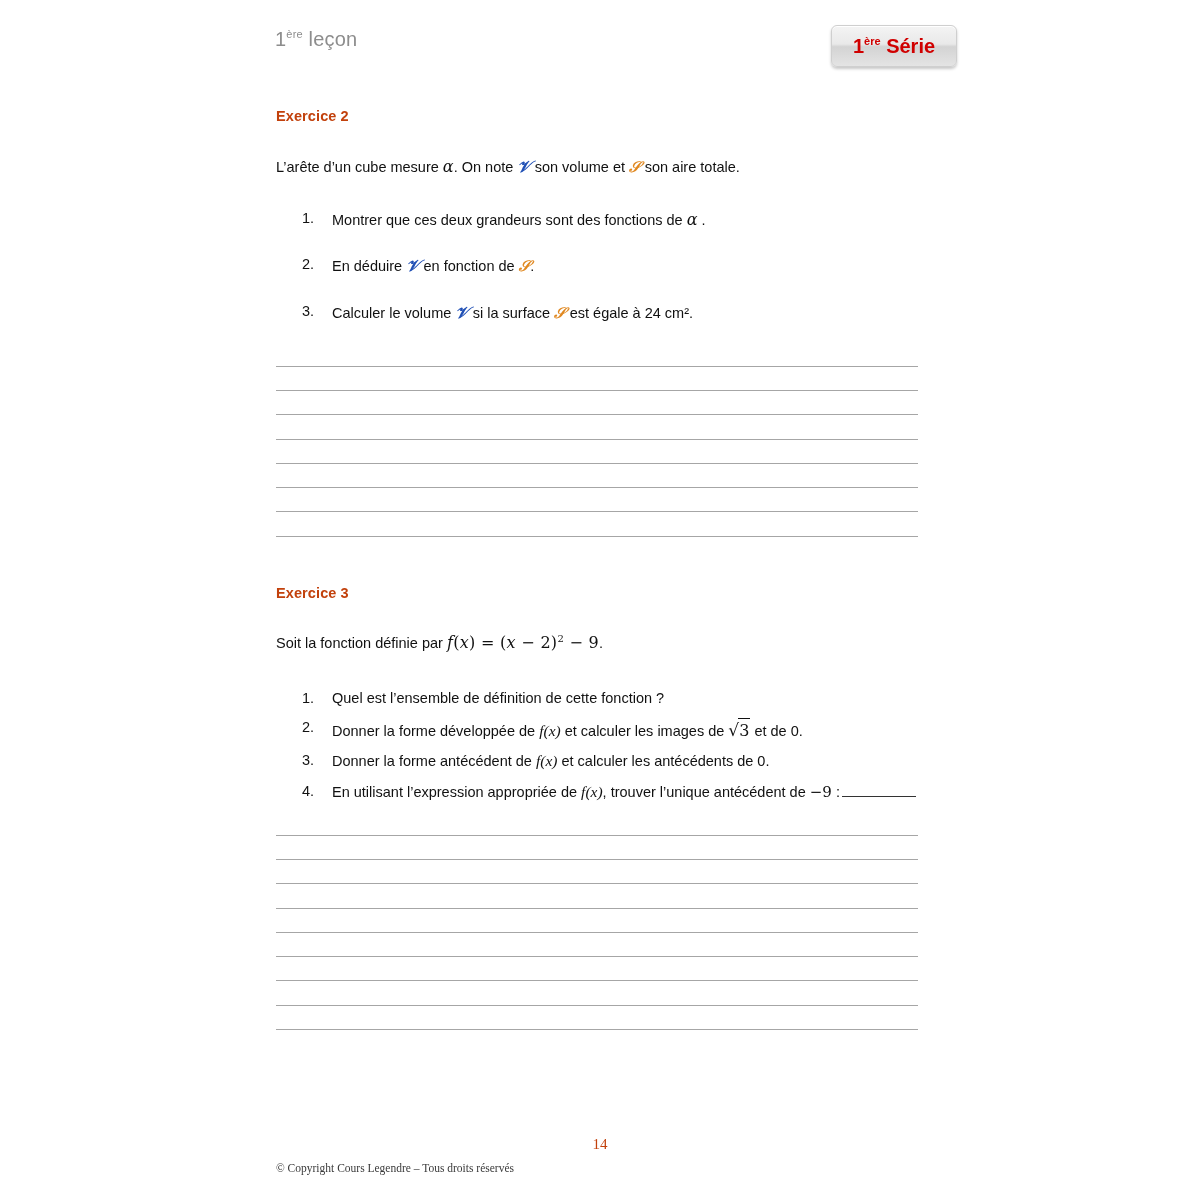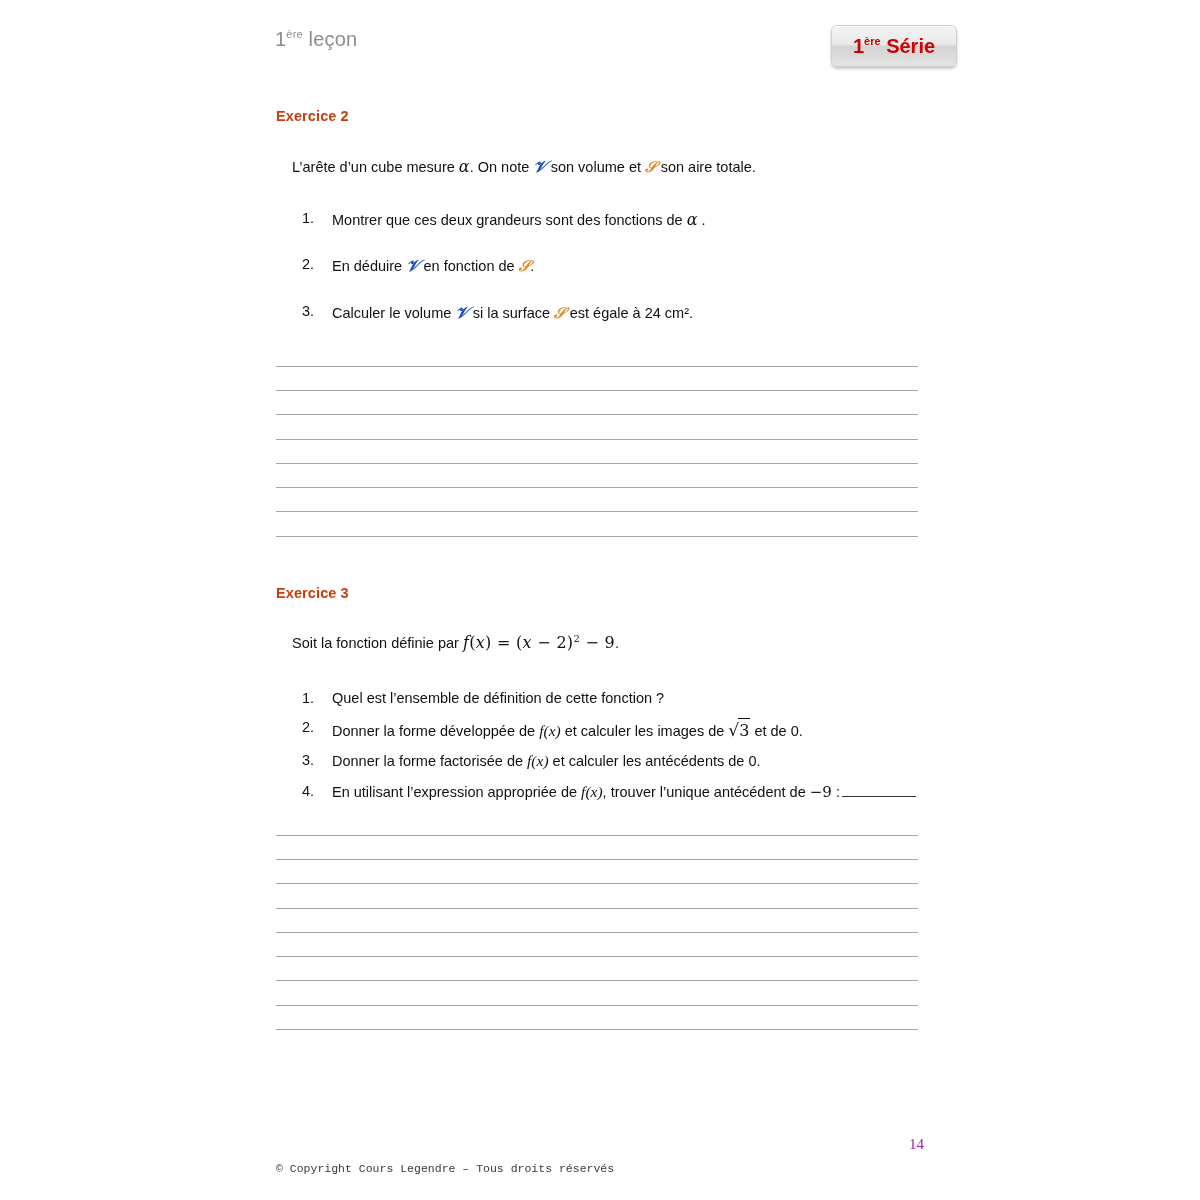--- a/index.html
+++ b/index.html
@@ -91,7 +91,7 @@
   .intro {
     font-size: 14.5px;
     color: #111;
-    margin: 16px;
+    margin: 0;
     line-height: 1.5;
     white-space: nowrap;
   }

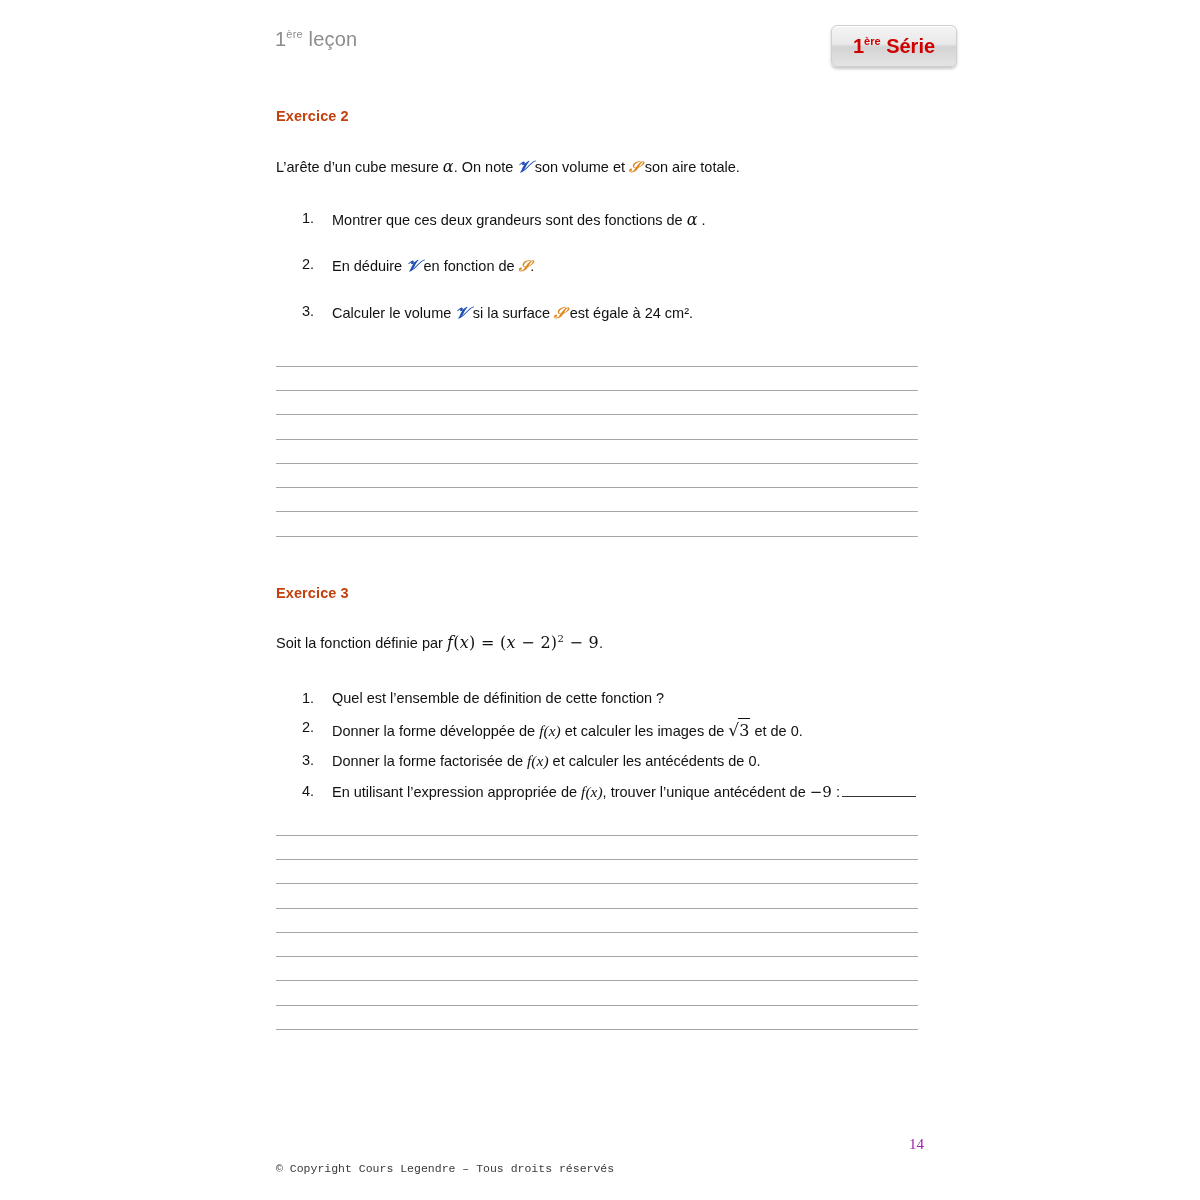--- a/index.html
+++ b/index.html
@@ -269,7 +269,7 @@
         <span class="num">2.</span><span>Donner la forme développée de </span><span class="fx">f(x)</span><span> et calculer les images de </span><span class="radical"><span class="rad-sign">√</span><span class="rad-body">3</span></span><span> et de 0.</span>
       </li>
       <li>
-        <span class="num">3.</span><span>Donner la forme factorisée de </span><span class="fx">f(x)</span><span> et calculer les antécédents de 0.</span>
+        <span class="num">3.</span><span>Donner la forme antécédent de </span><span class="fx">f(x)</span><span> et calculer les antécédents de 0.</span>
       </li>
       <li>
         <span class="num">4.</span><span>En utilisant l’expression appropriée de </span><span class="fx">f(x)</span><span>, trouver l’unique antécédent de </span><span class="minus9">−9</span><span> :</span><span class="fill-blank"></span>

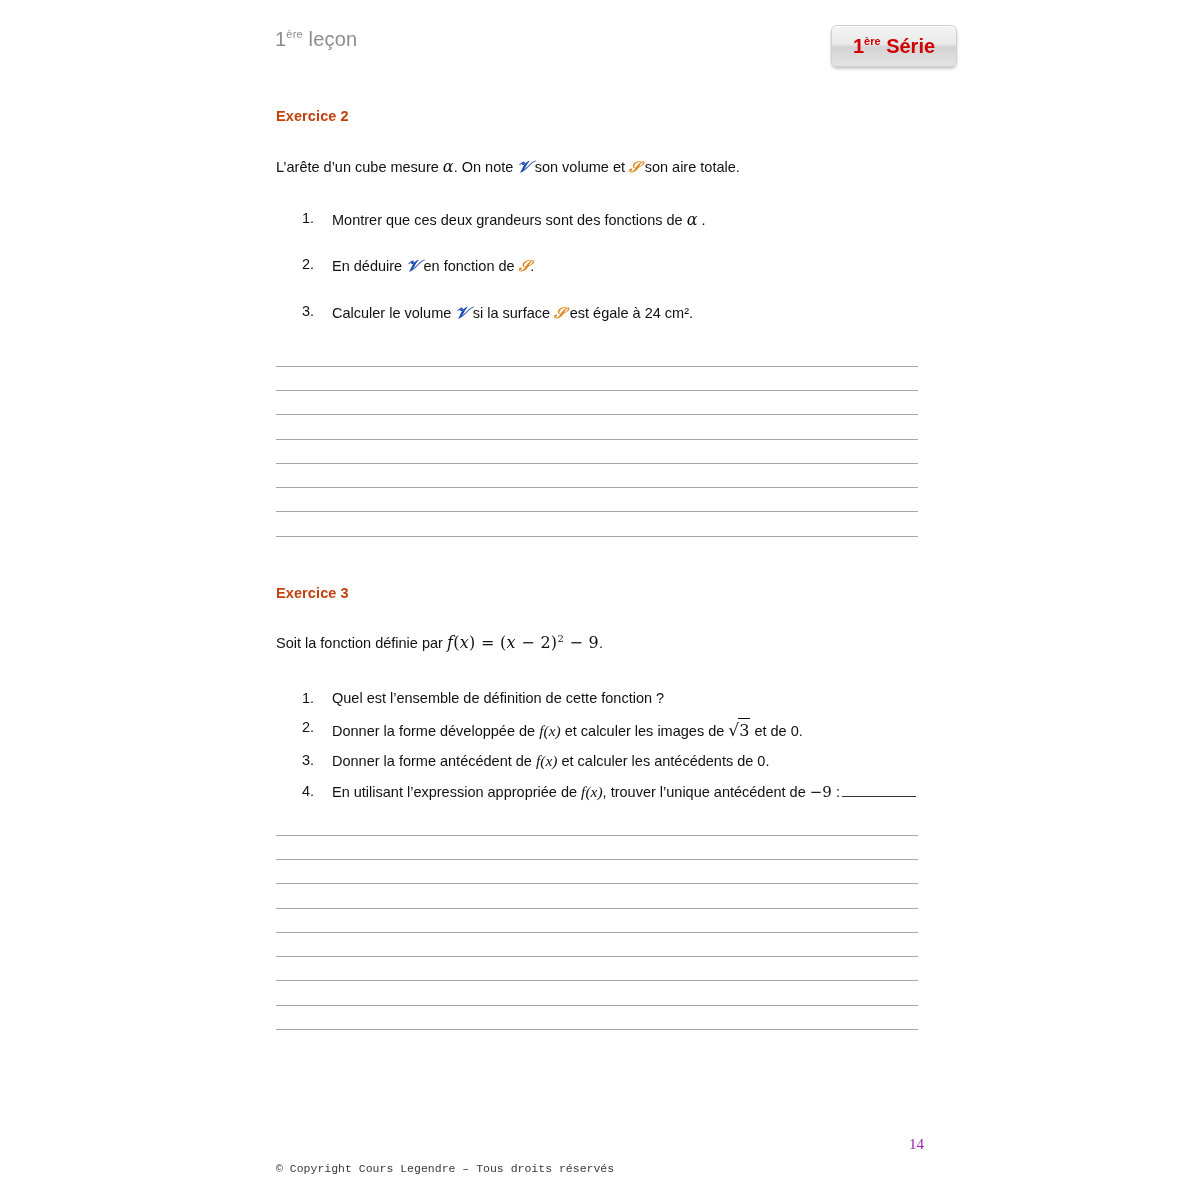--- a/index.html
+++ b/index.html
@@ -200,9 +200,9 @@
     position: absolute;
     left: 0; right: 0;
     top: 0;
-    text-align: right;
+    text-align: center;
     font-size: 15px;
-    color: #a21caf;
+    color: #c2410c;
     font-family: "Liberation Serif", serif;
   }
   .copyright {

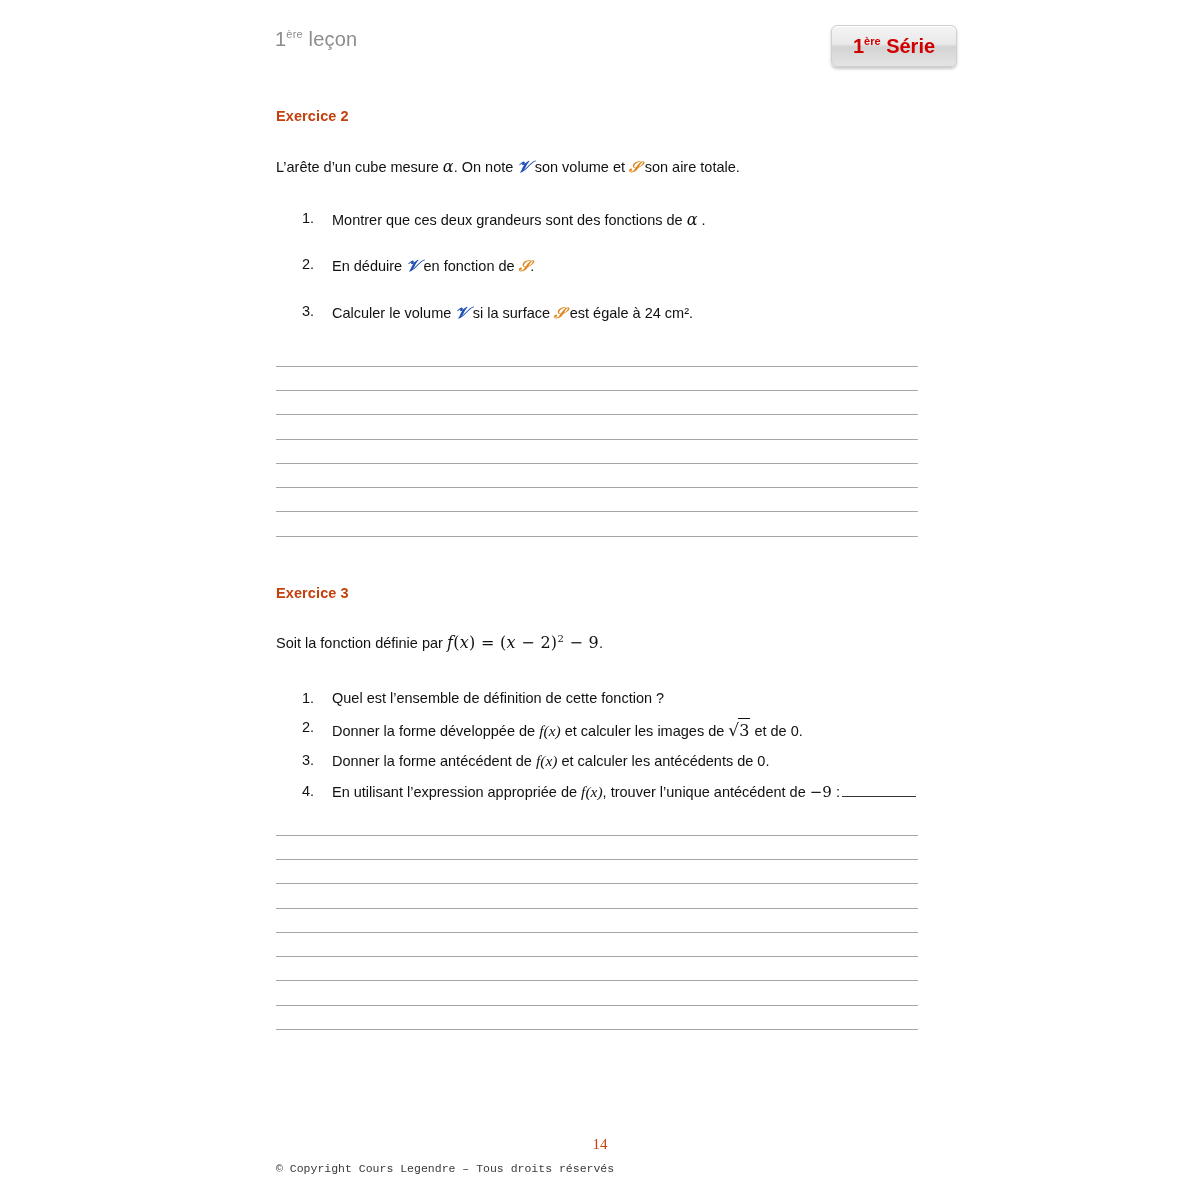--- a/index.html
+++ b/index.html
@@ -211,7 +211,7 @@
     top: 26px;
     font-size: 11.5px;
     color: #3a3a3a;
-    font-family: Liberation Mono, monospace;
+    font-family: Liberation Serif, serif;
     white-space: nowrap;
   }
 </style>

